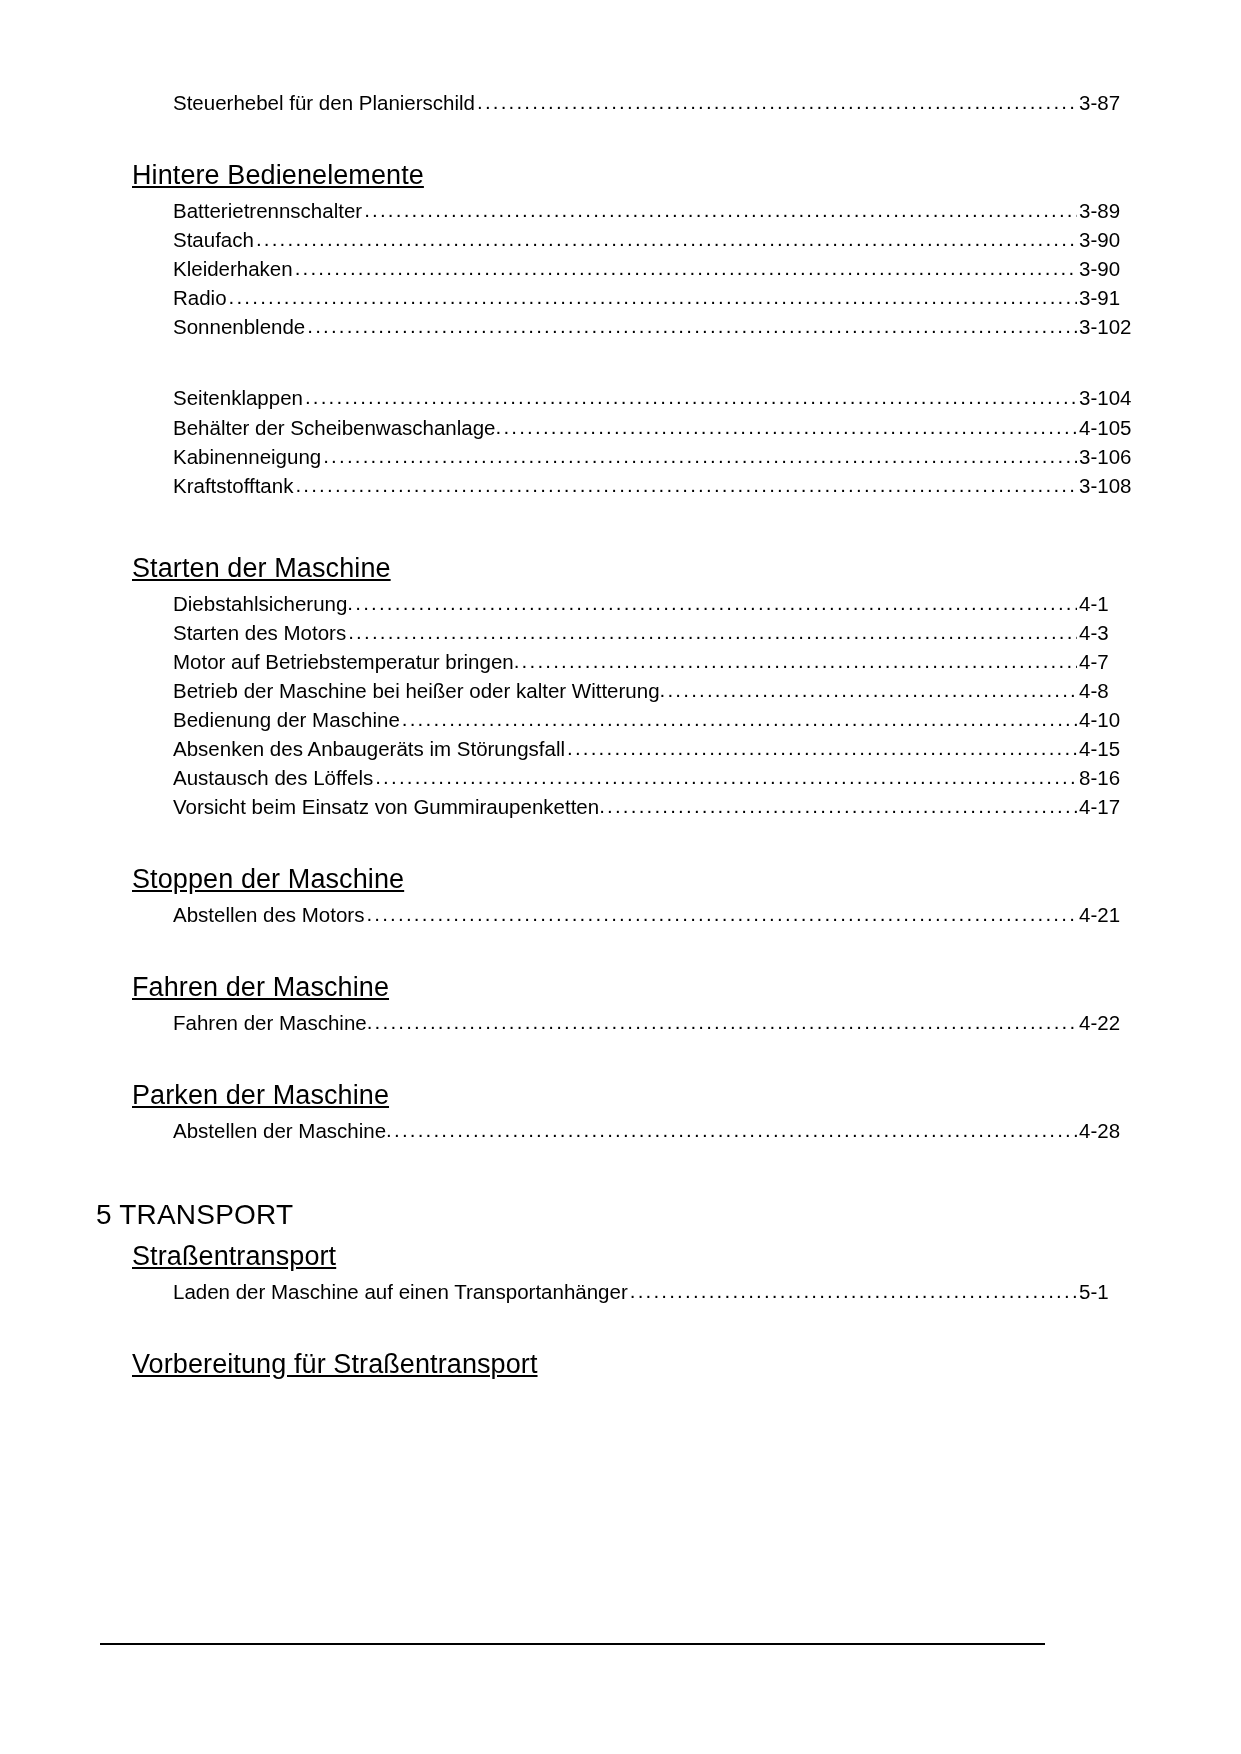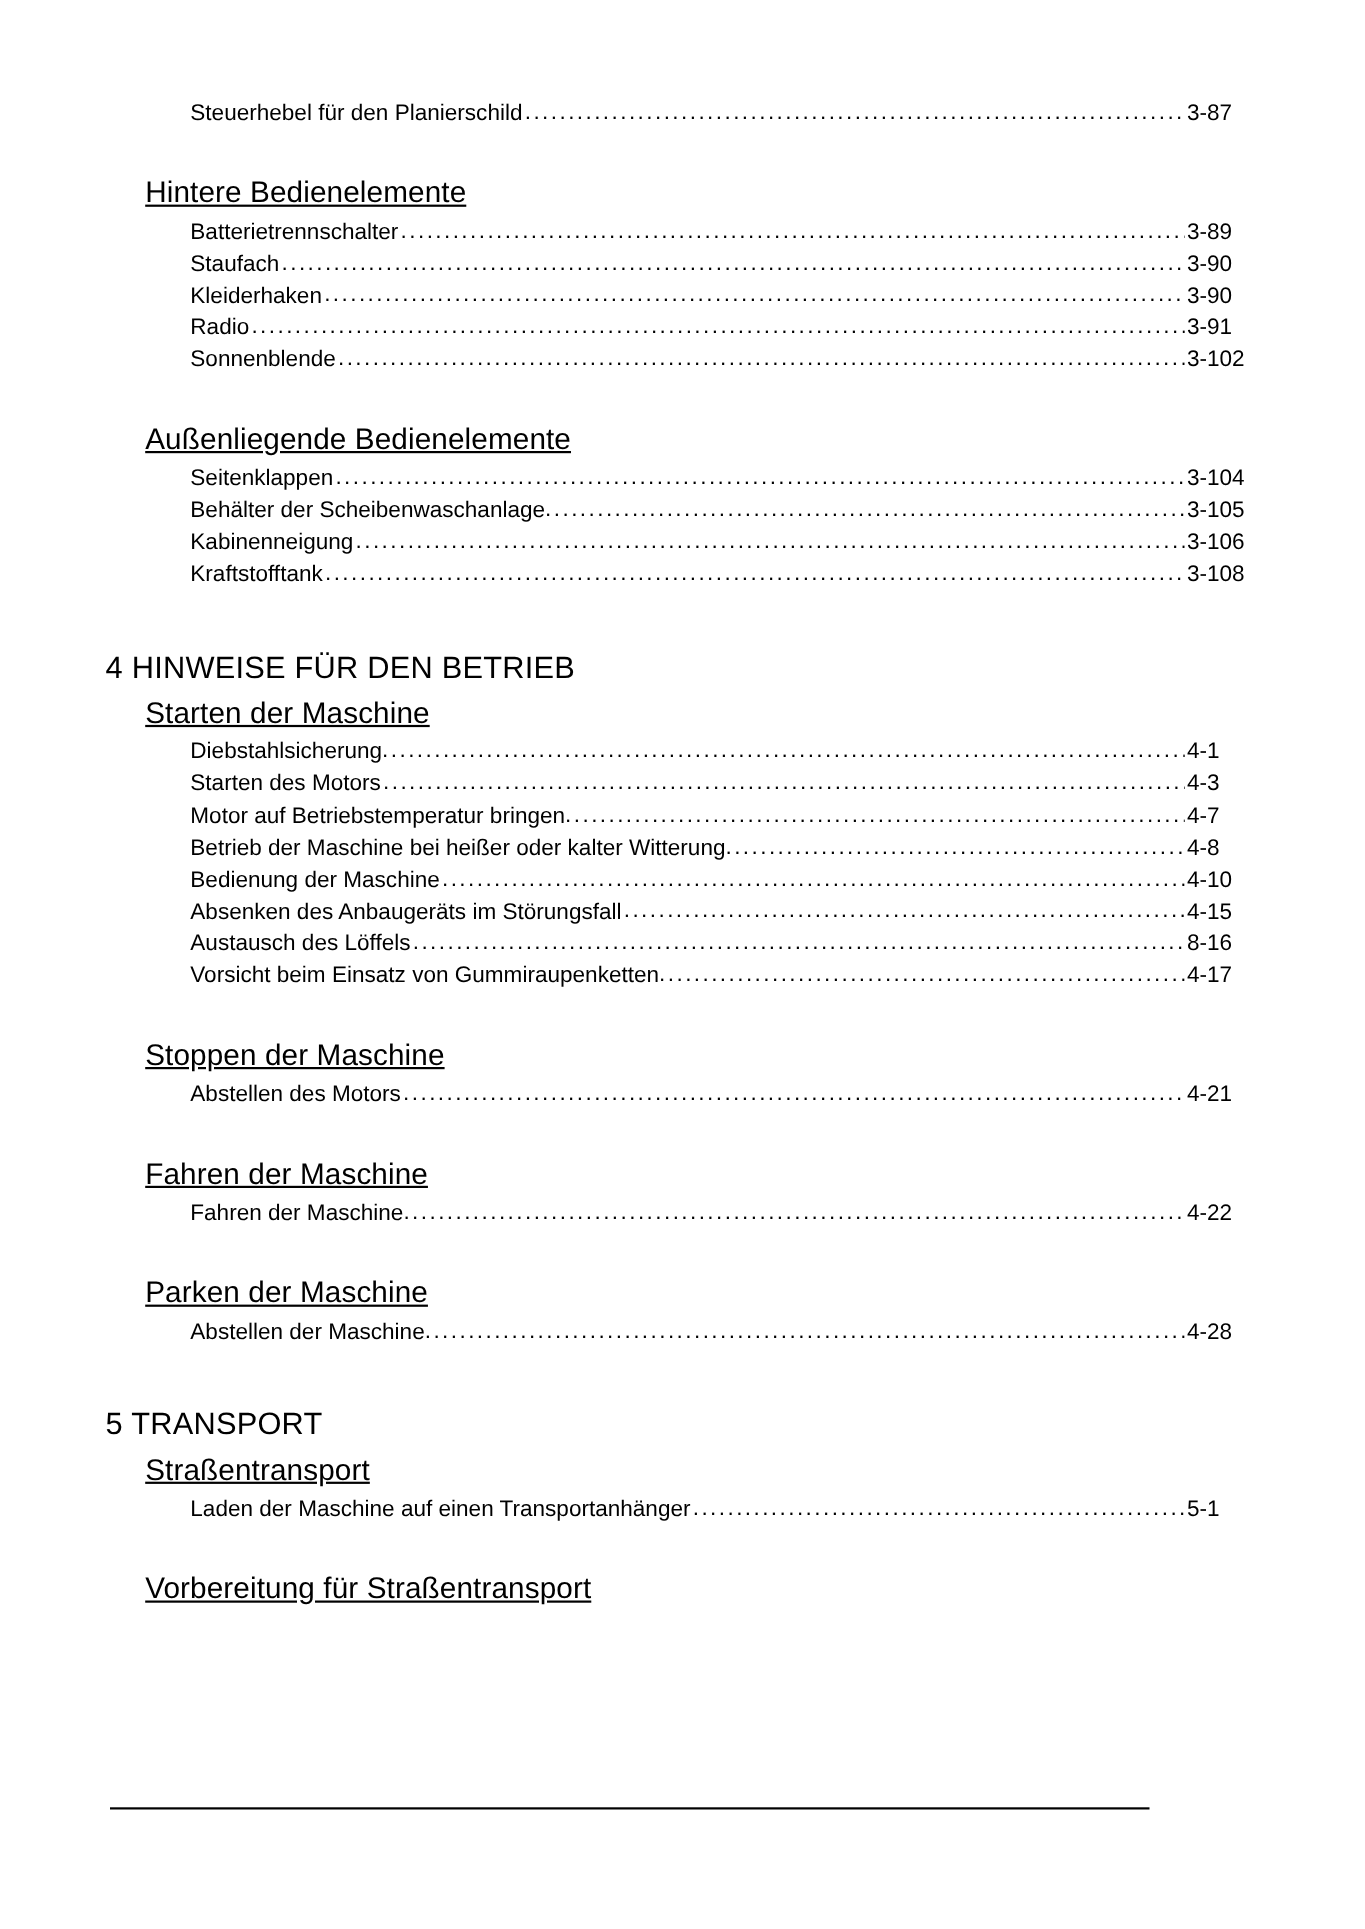--- a/index.html
+++ b/index.html
@@ -147,7 +147,6 @@
 
 
     <div class="group">
-      <h2 class="group-h">Außenliegende Bedienelemente</h2>
       <div class="entry">
         <span class="etitle">Seitenklappen</span>
         <span class="leader"></span>

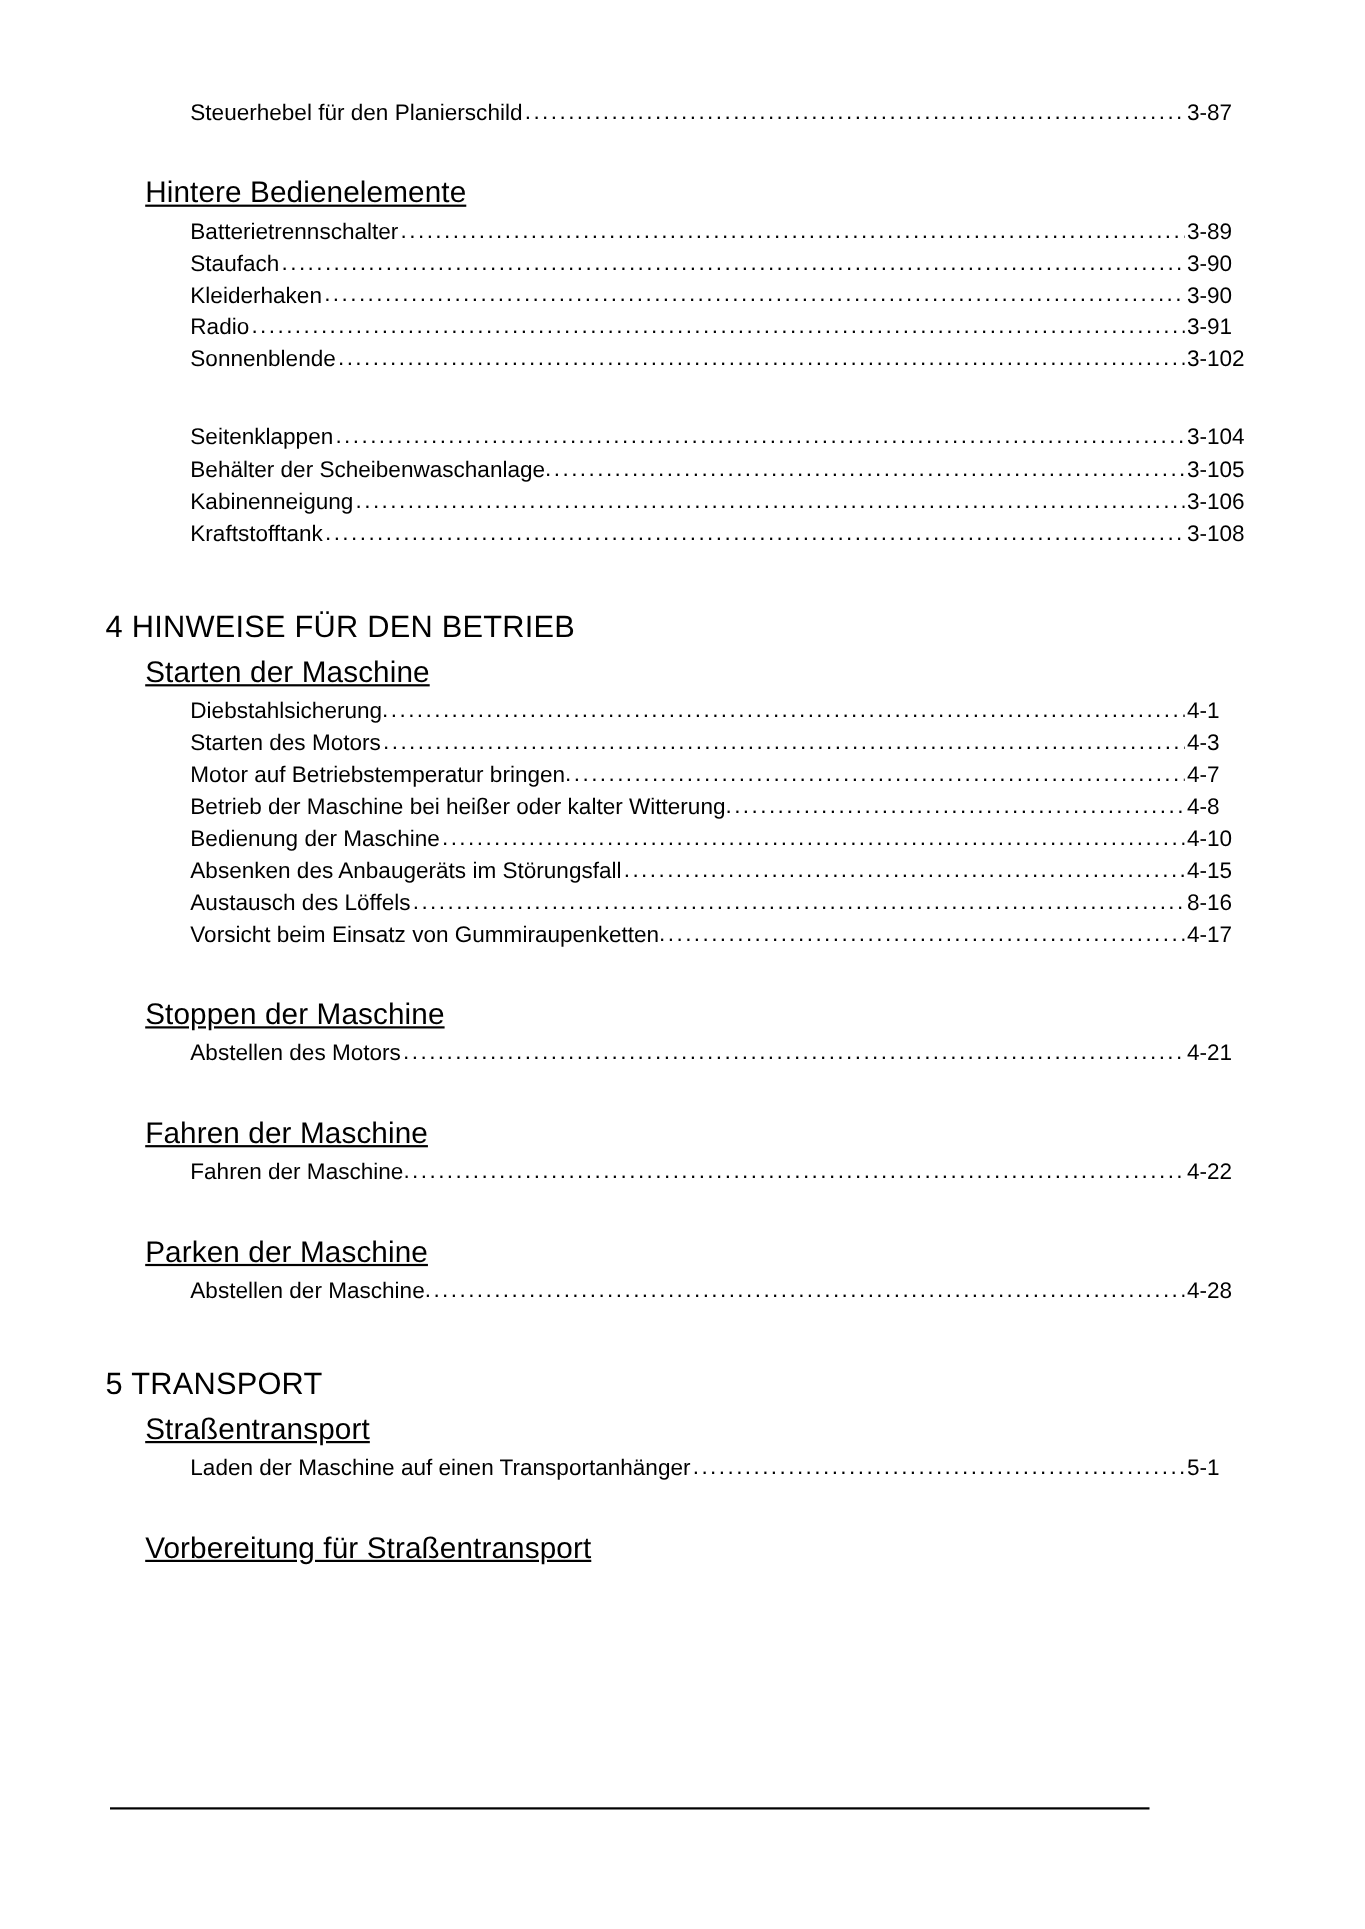--- a/index.html
+++ b/index.html
@@ -155,7 +155,7 @@
       <div class="entry tight">
         <span class="etitle">Behälter der Scheibenwaschanlage</span>
         <span class="leader"></span>
-        <span class="pageno">3-105</span>
+        <span class="pageno">4-105</span>
       </div>
       <div class="entry">
         <span class="etitle">Kabinenneigung</span>

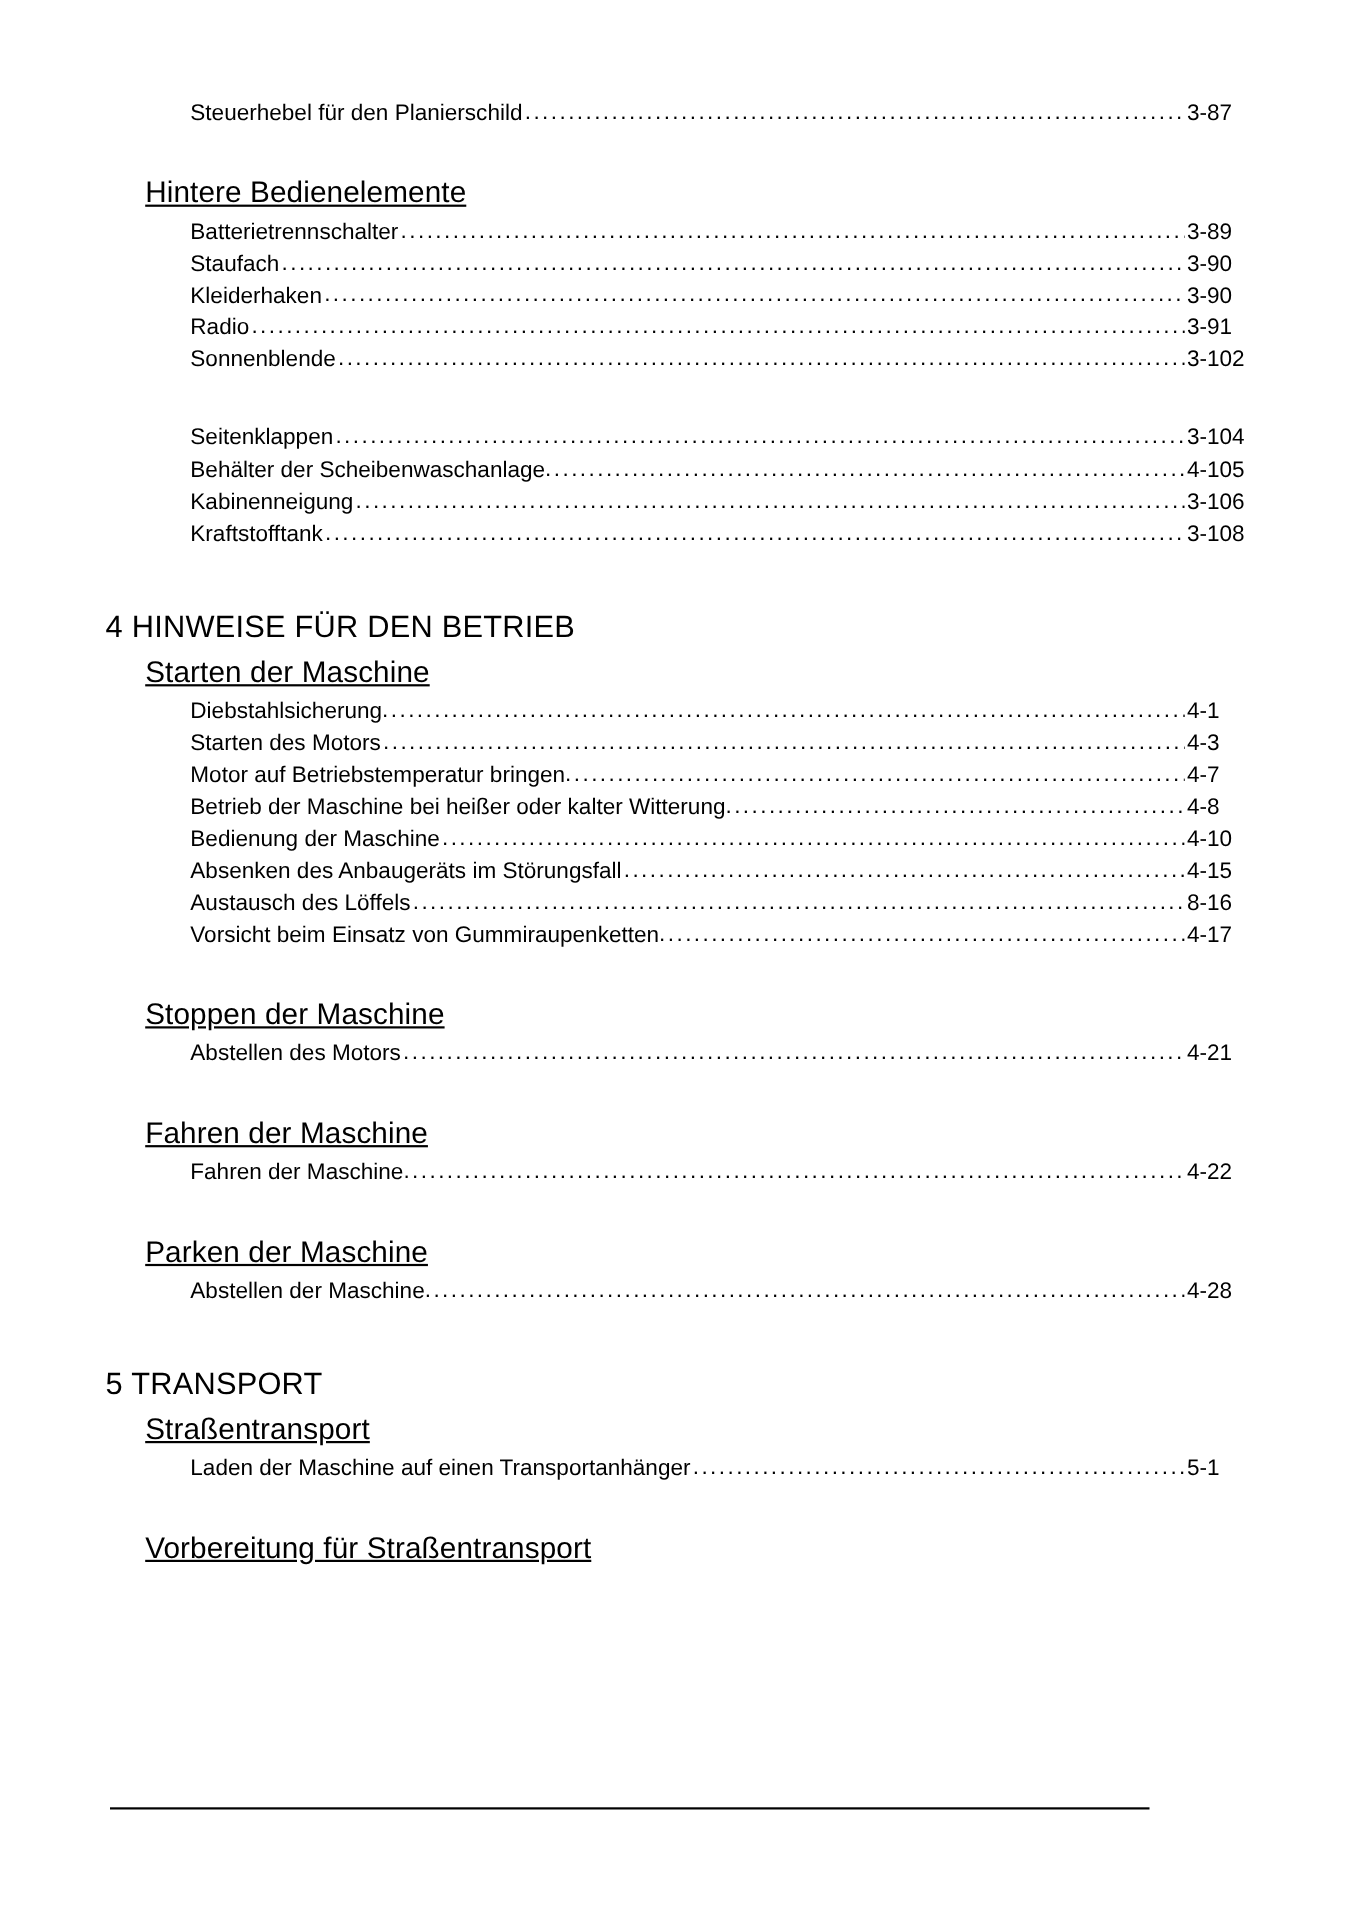--- a/index.html
+++ b/index.html
@@ -170,7 +170,6 @@
     </div>
 
     <div class="chapter">
-      <h1 class="chapter-h">4 HINWEISE FÜR DEN BETRIEB</h1>
 
       <div class="group" style="margin-top:4px;">
         <h2 class="group-h">Starten der Maschine</h2>

